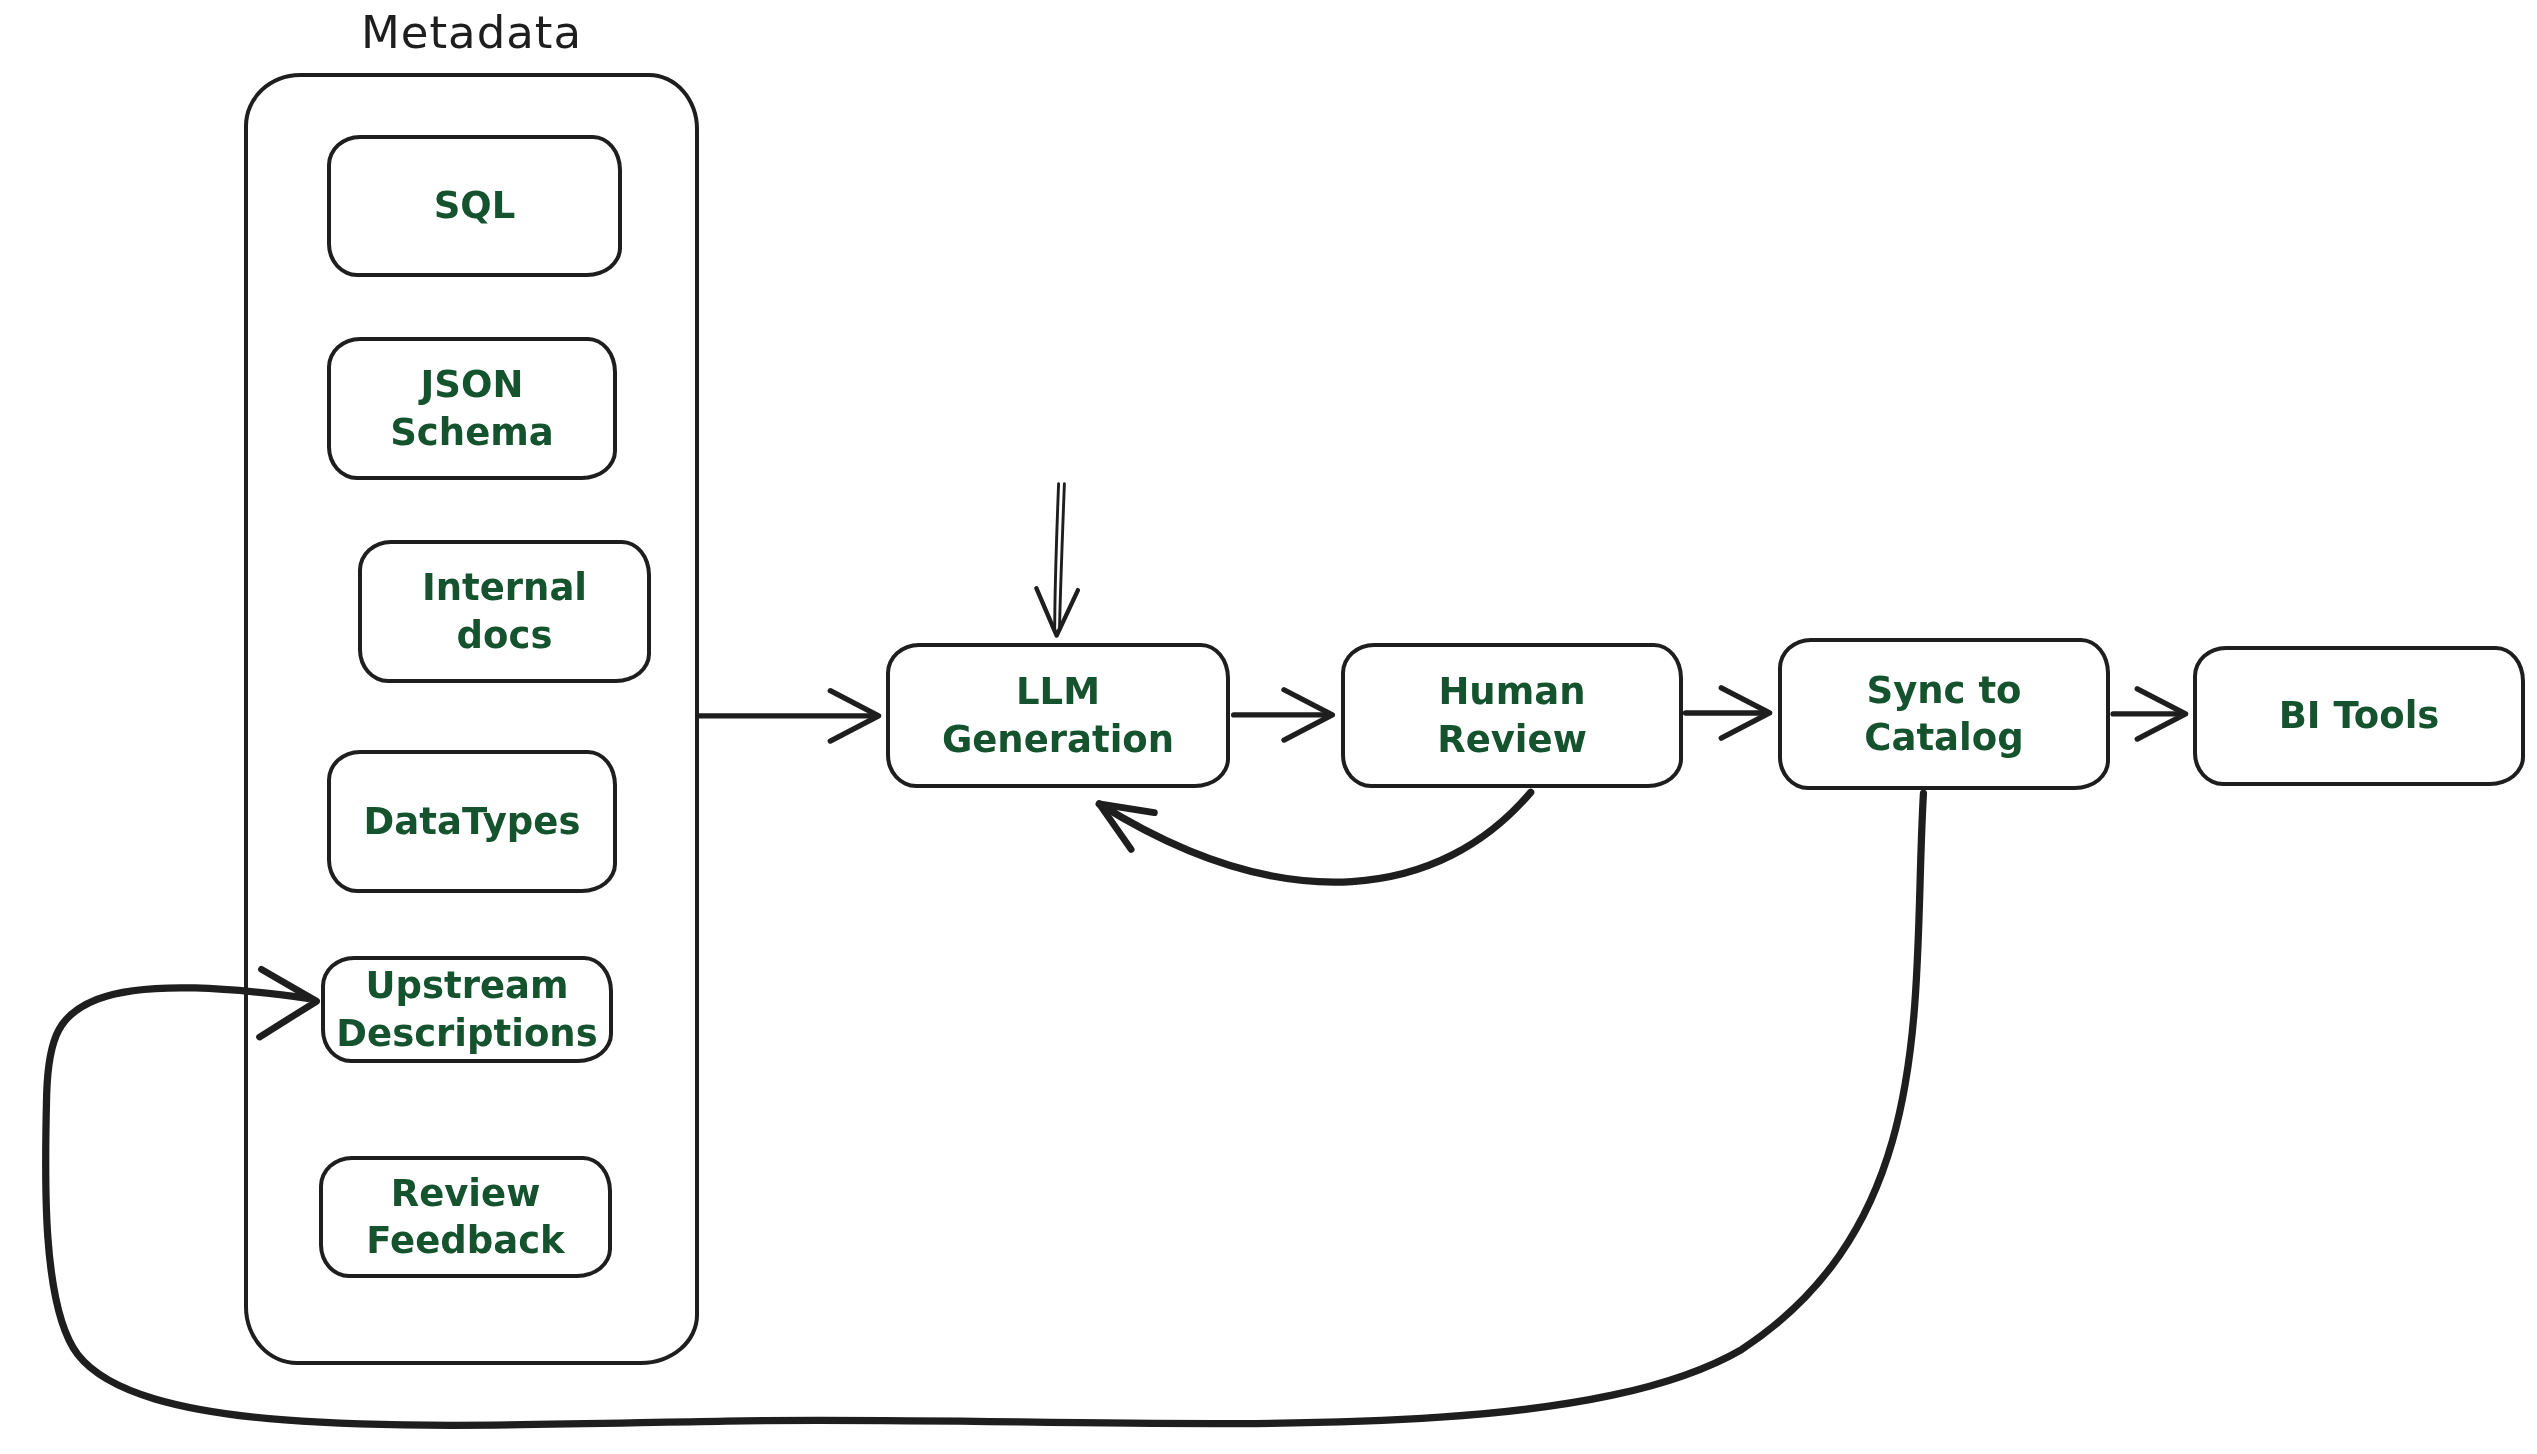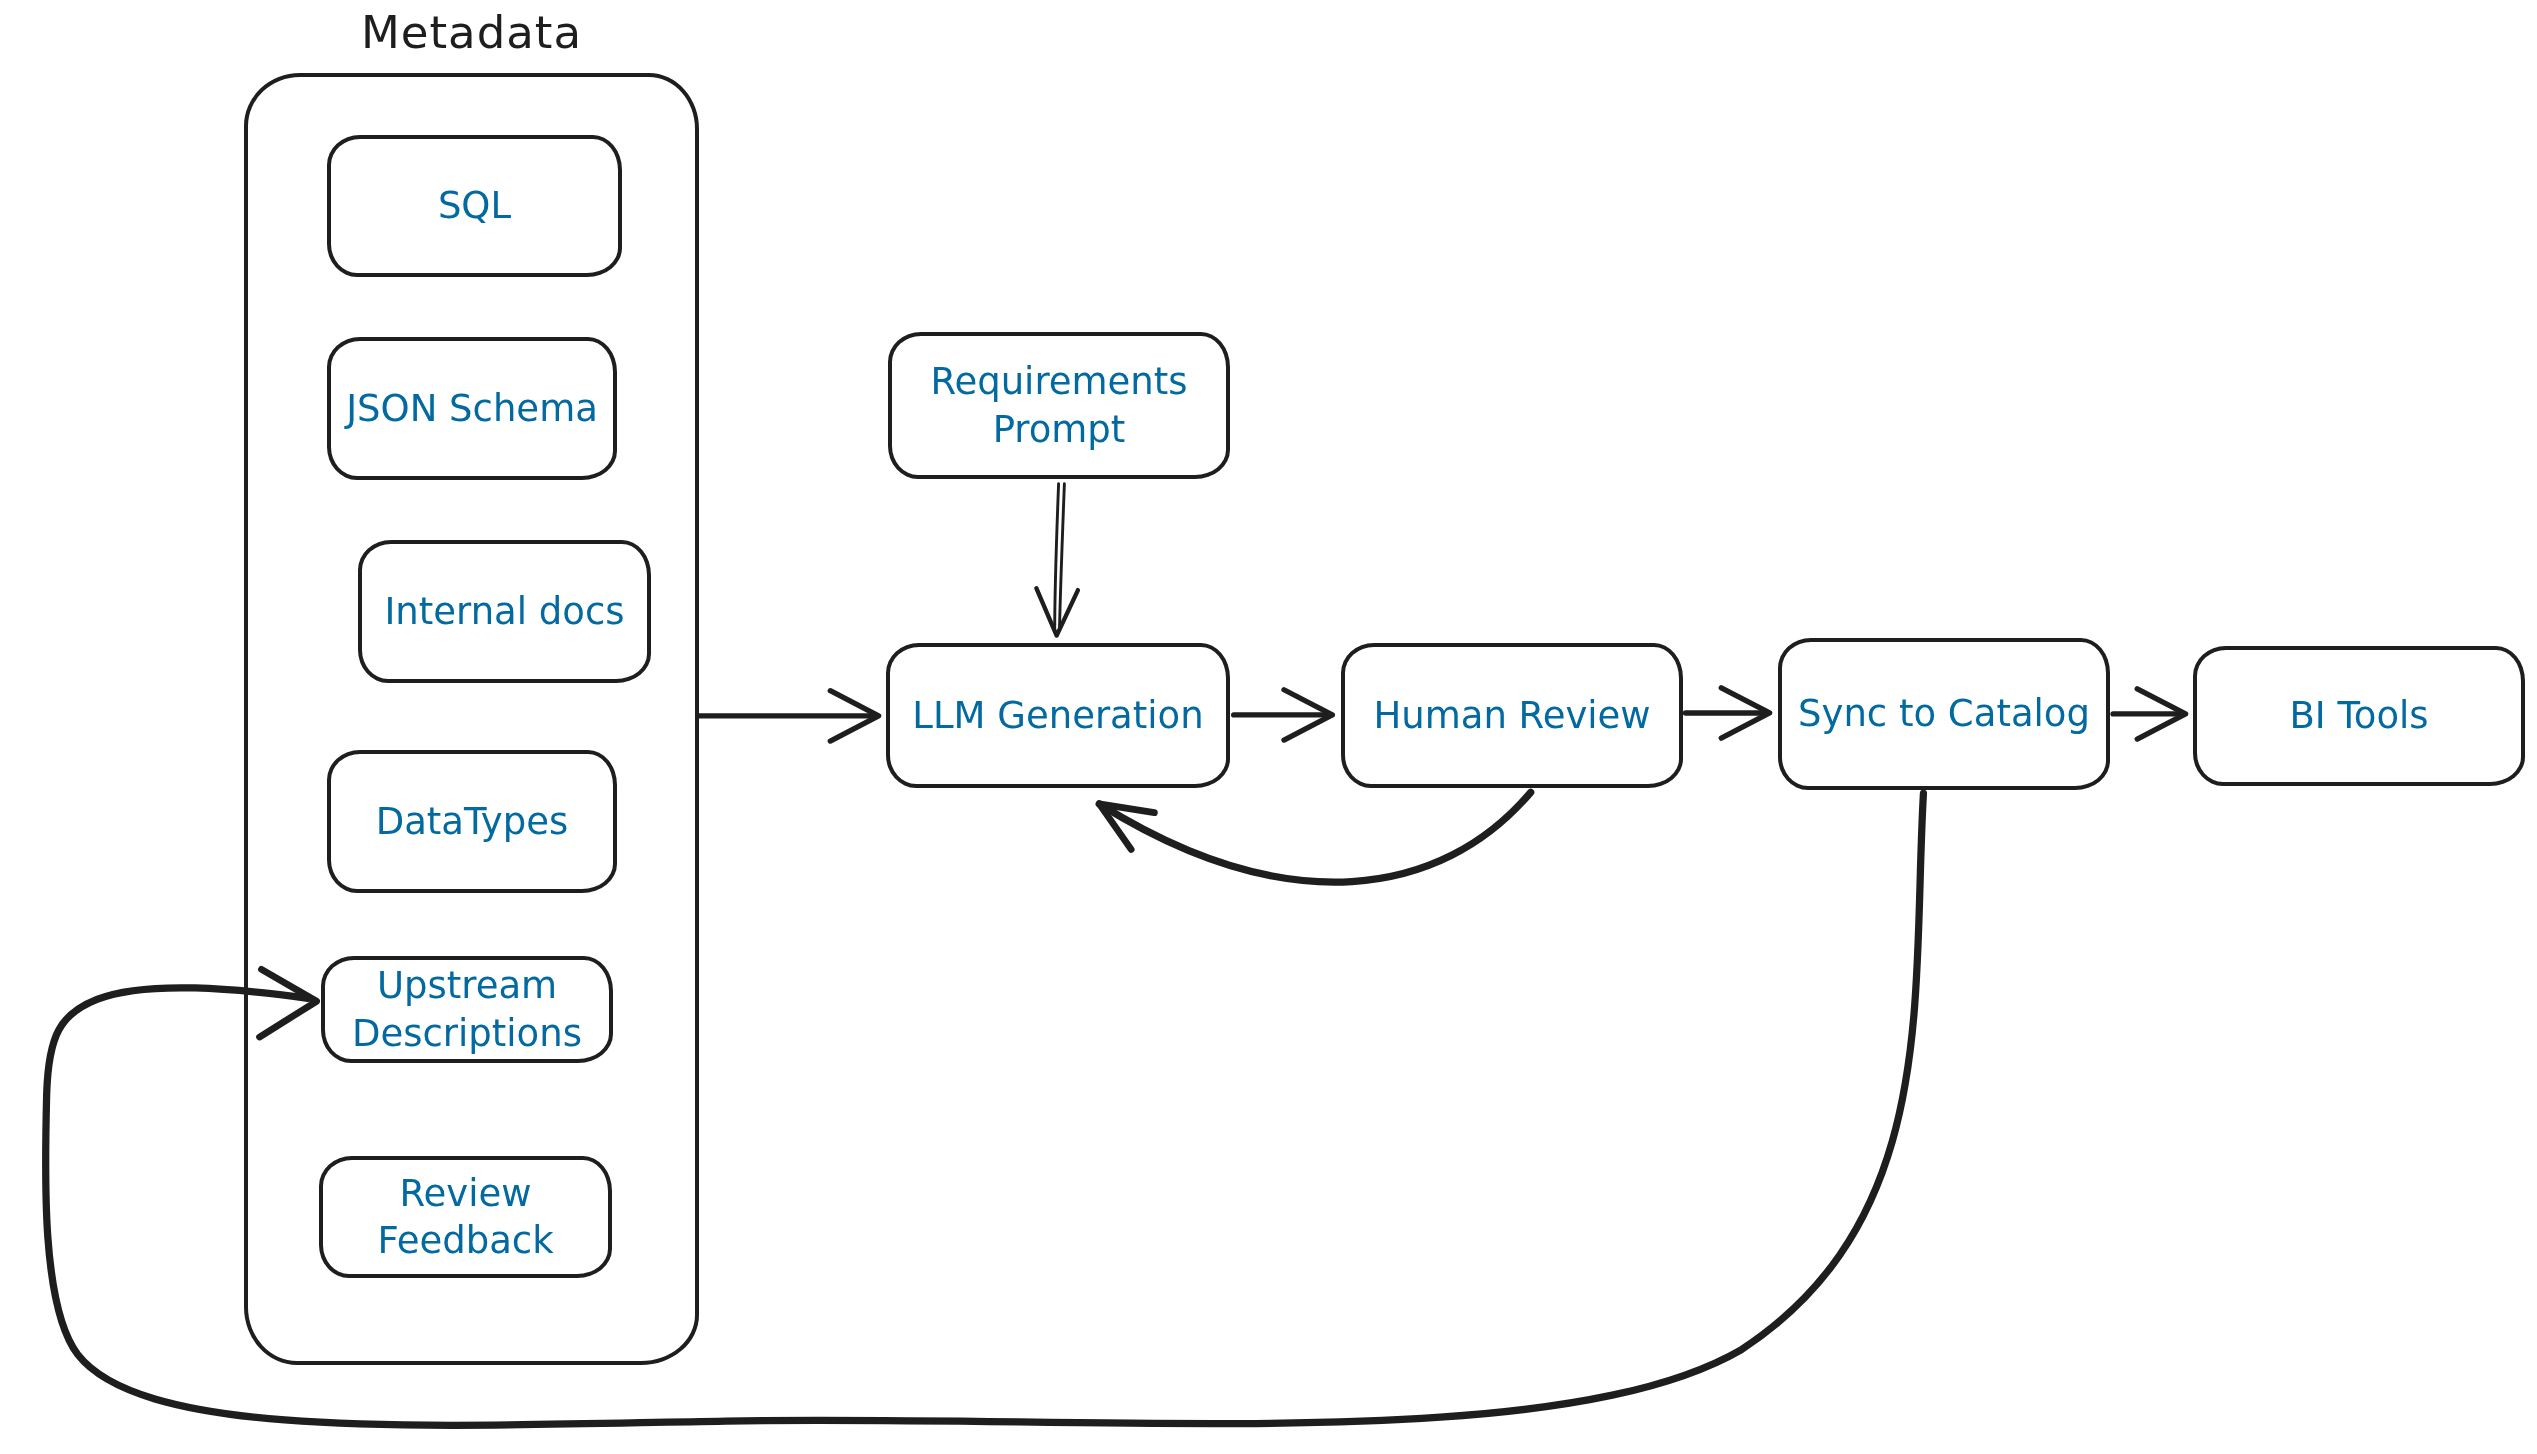--- a/index.html
+++ b/index.html
@@ -50,7 +50,8 @@
     font-size: 37px;
     line-height: 1.28;
     padding: 0 13.5px;
-    color: #0369a1;
+    color: #14532d;
+    font-weight: bold;
   }
   .edges {
     position: absolute;

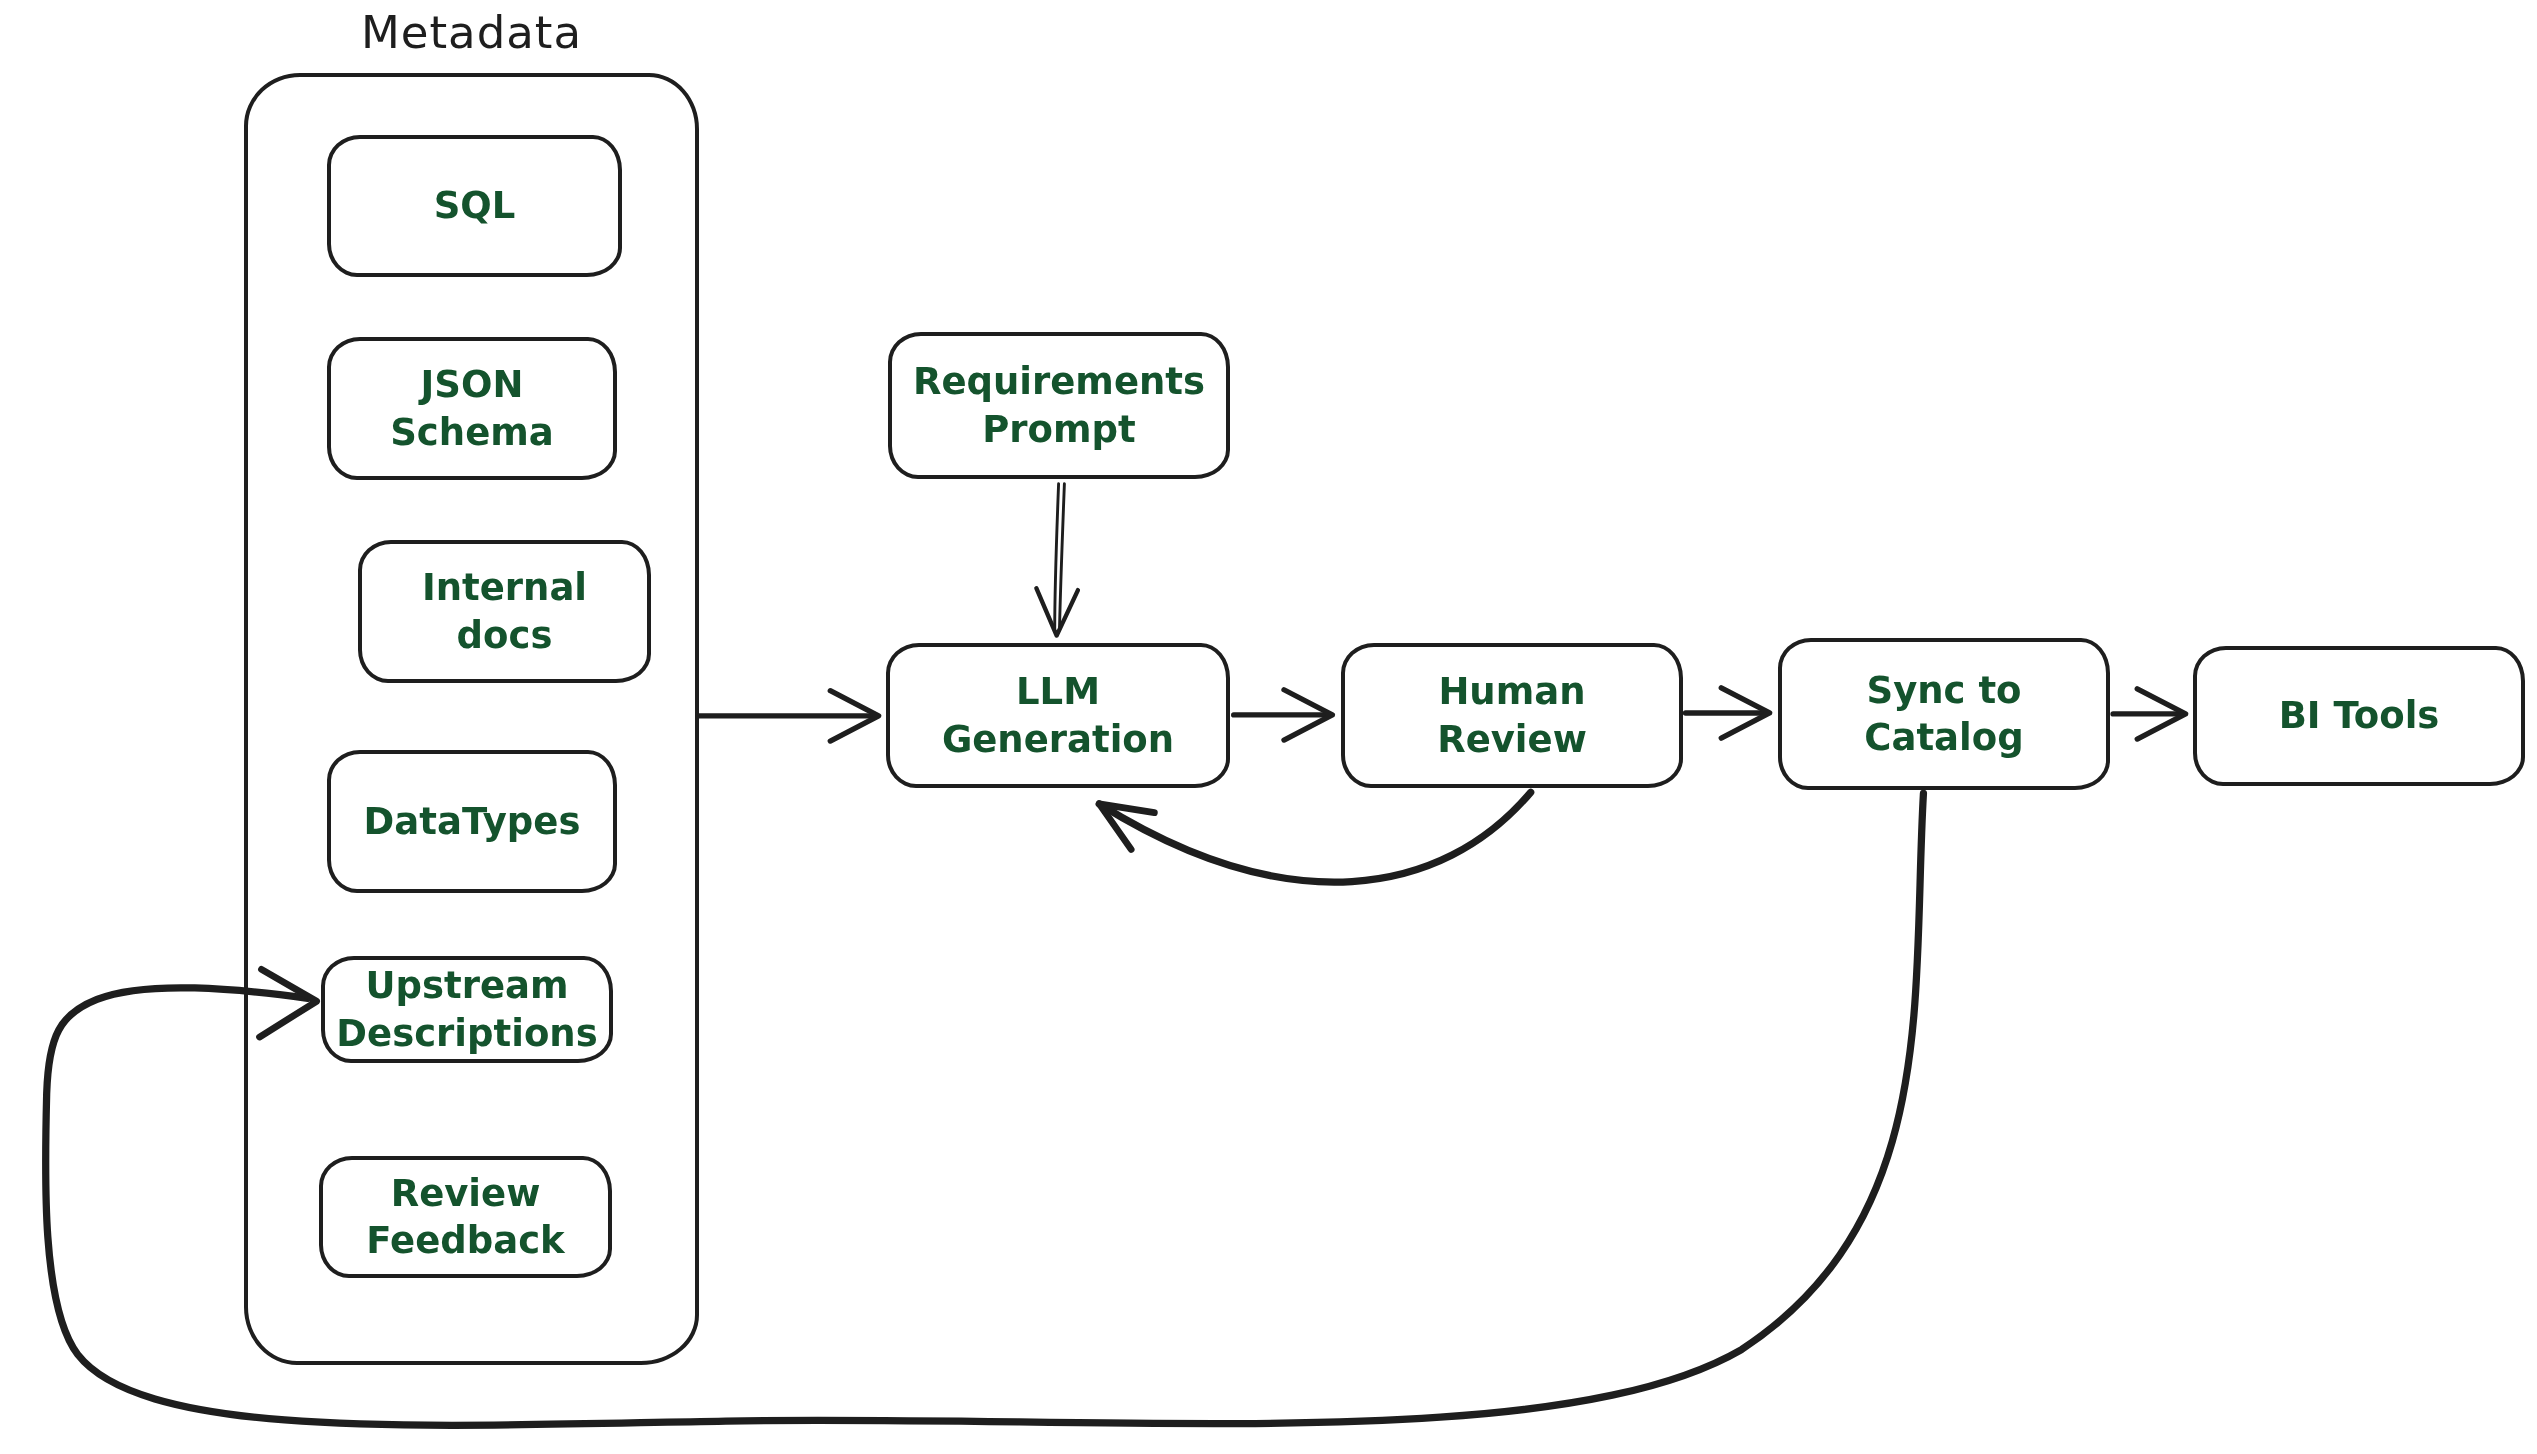--- a/index.html
+++ b/index.html
@@ -114,9 +114,6 @@
     <span>Review Feedback</span>
   </div>
 
-  <div class="node" style="left:888px; top:332px; width:342px; height:147px;">
-    <span>Requirements Prompt</span>
-  </div>
 
   <div class="node" style="left:1341px; top:643px; width:342px; height:145px;">
     <span>Human Review</span>

